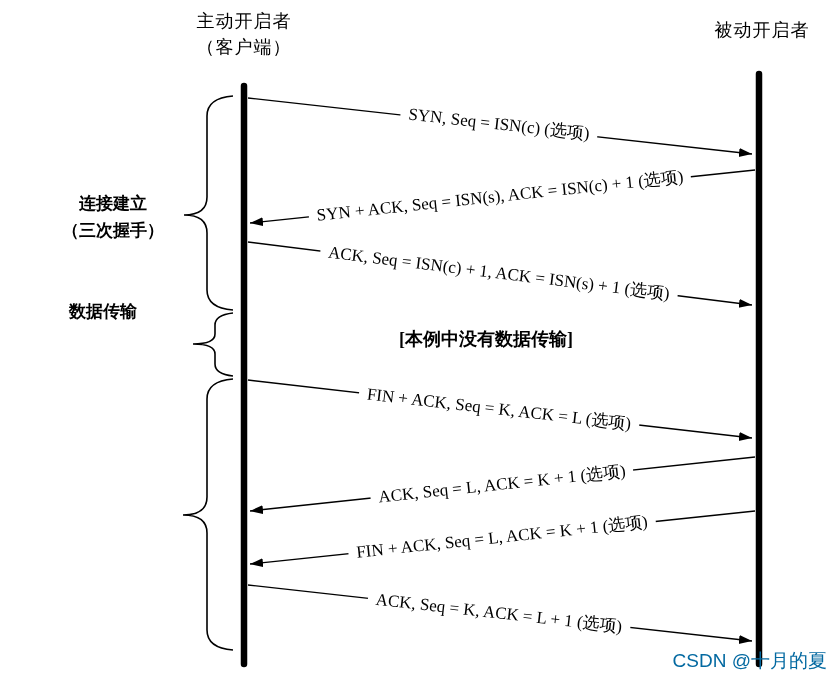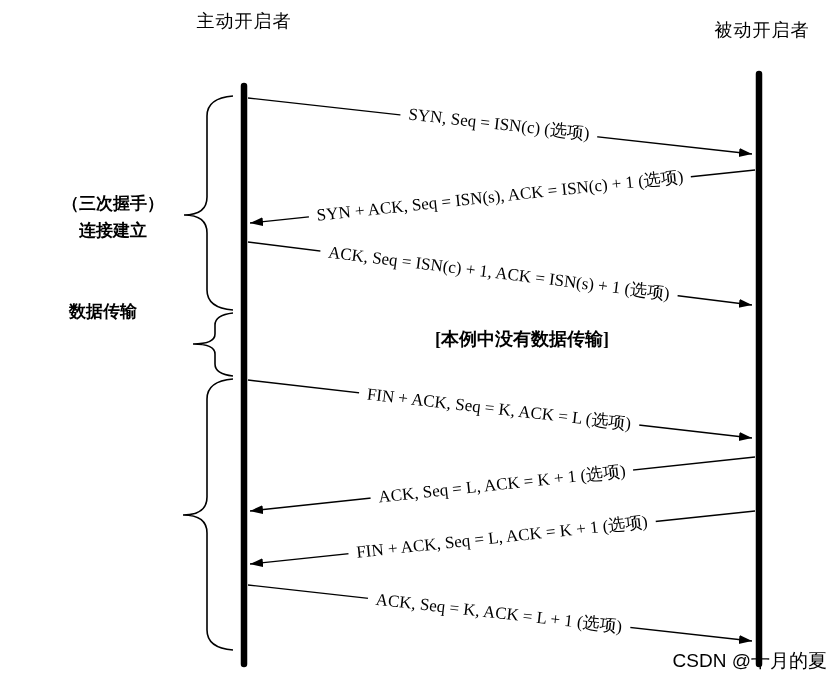--- a/index.html
+++ b/index.html
@@ -83,6 +83,7 @@
 
   <div class="actor-header" style="left:174px;top:8px;width:140px;">
     <div>主动开启者</div>
+    <div>（客户端）</div>
   </div>
   <div class="actor-header" style="left:699px;top:17px;width:126px;">
     <div>被动开启者</div>

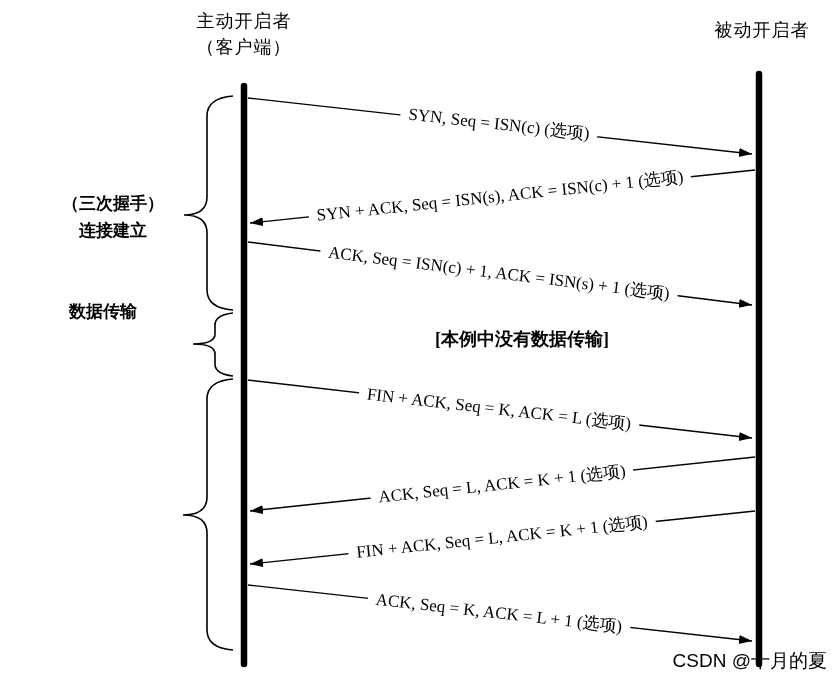--- a/index.html
+++ b/index.html
@@ -90,8 +90,8 @@
   </div>
 
   <div class="phase-label" style="left:33px;top:190px;width:160px;">
+    <div>连接建立</div>
     <div>（三次握手）</div>
-    <div>连接建立</div>
   </div>
   <div class="phase-label" style="left:13px;top:298px;width:180px;">
     <div>数据传输</div>

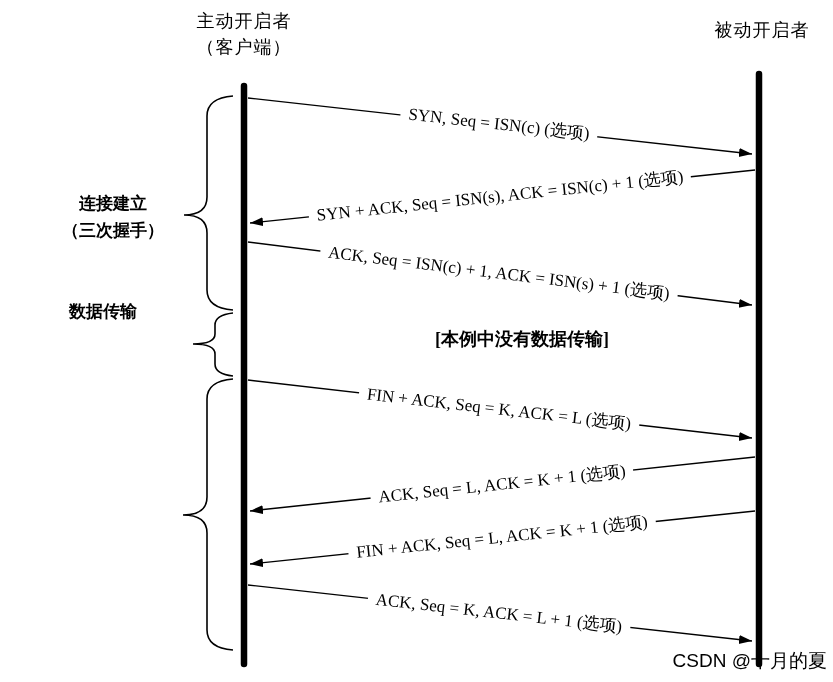--- a/index.html
+++ b/index.html
@@ -42,7 +42,6 @@
     font-weight:600;
     font-size:18px;
     transform:translate(-50%,-50%);
-    margin-left:36px;
   }
   .watermark{
     position:absolute;

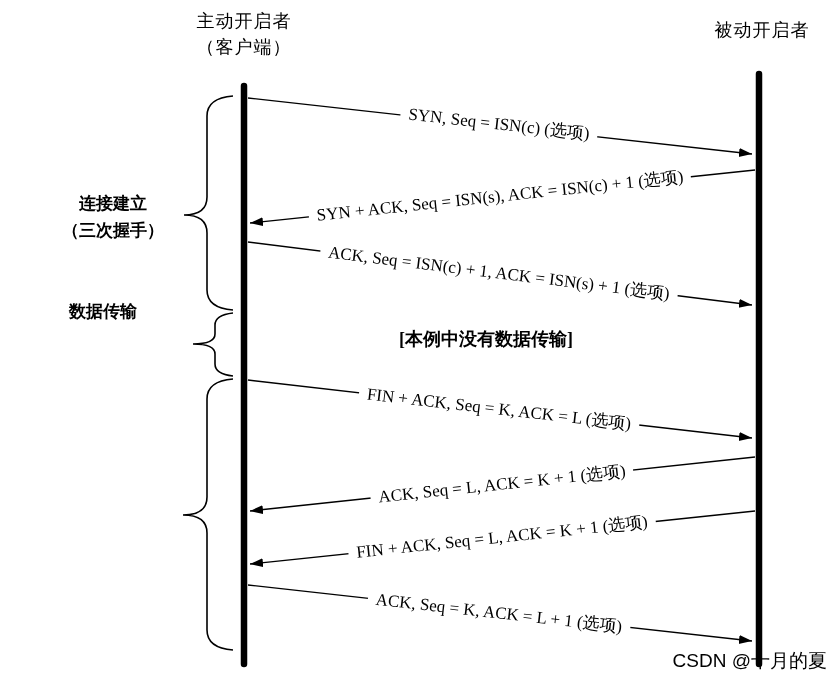--- a/index.html
+++ b/index.html
@@ -48,7 +48,7 @@
     right:6px;
     top:648px;
     font-size:19px;
-    color:#000000;
+    color:#0369a1;
     font-family:"Liberation Sans","DejaVu Sans",sans-serif;
   }
 </style>

